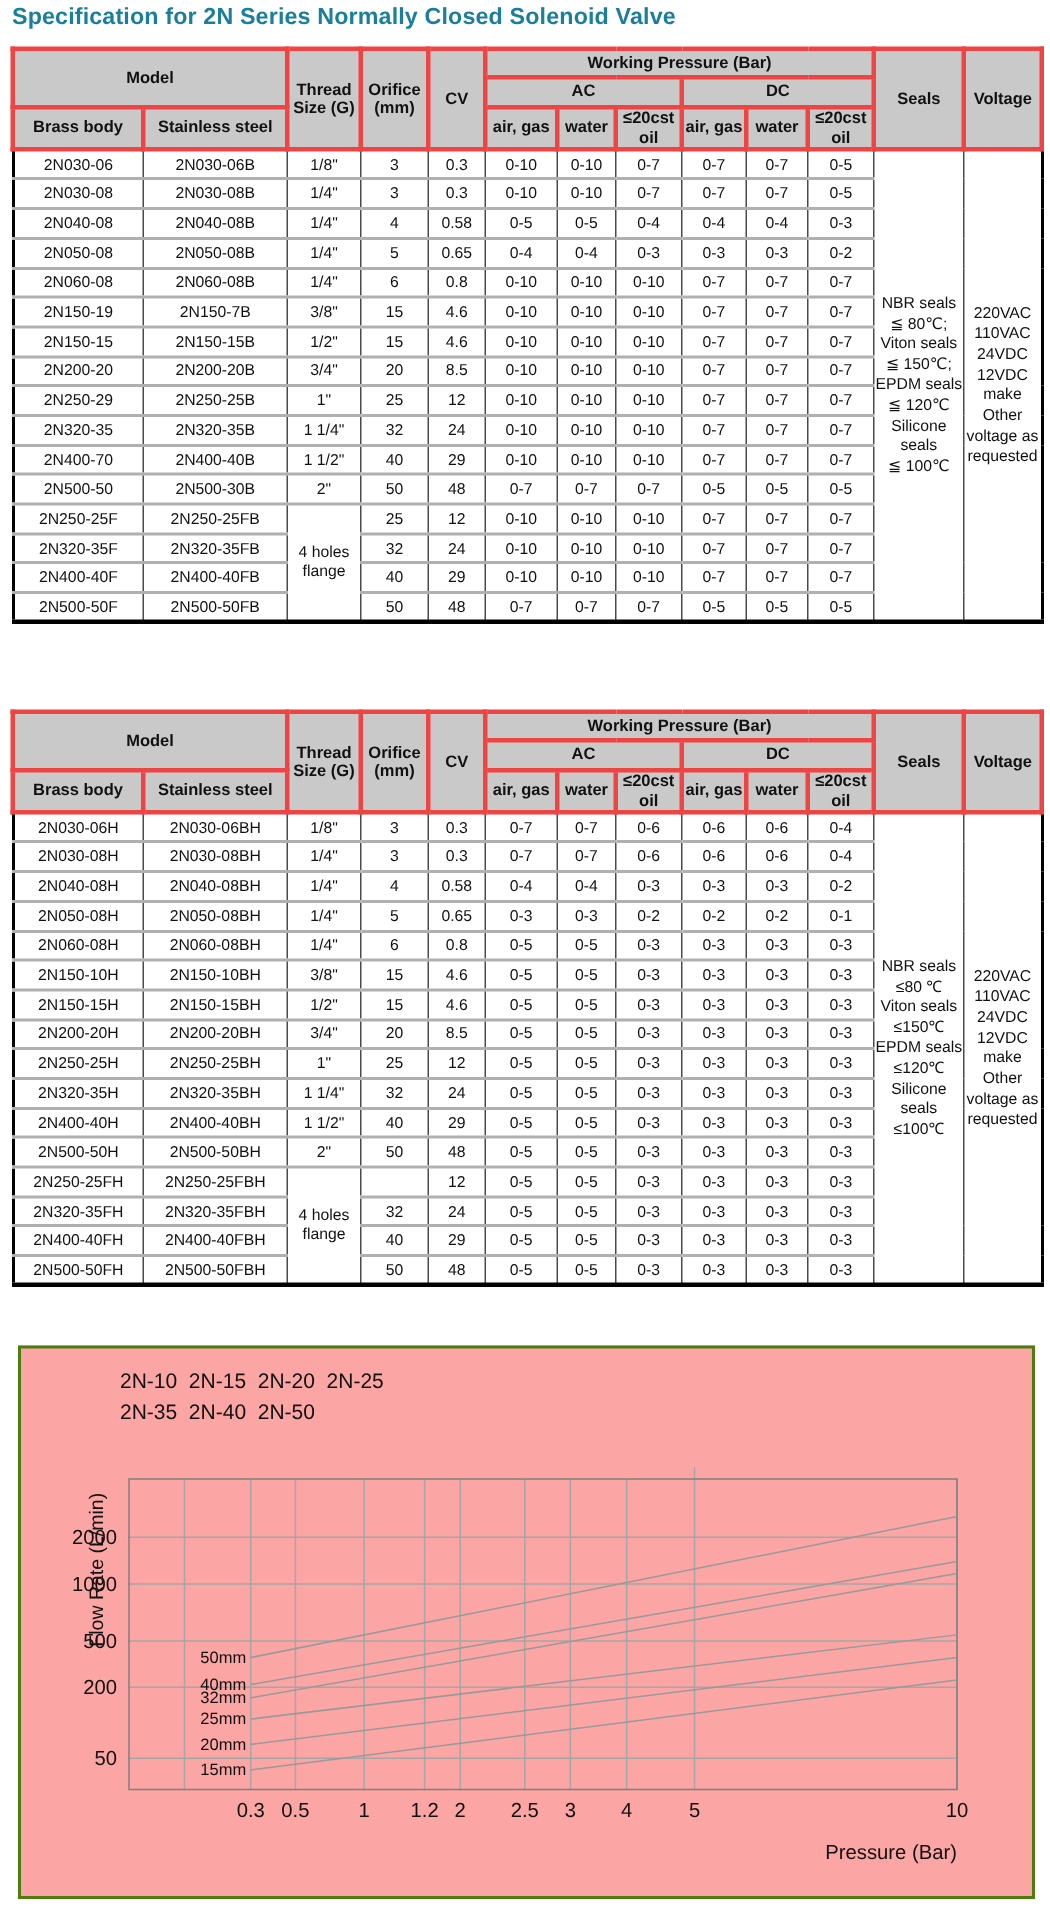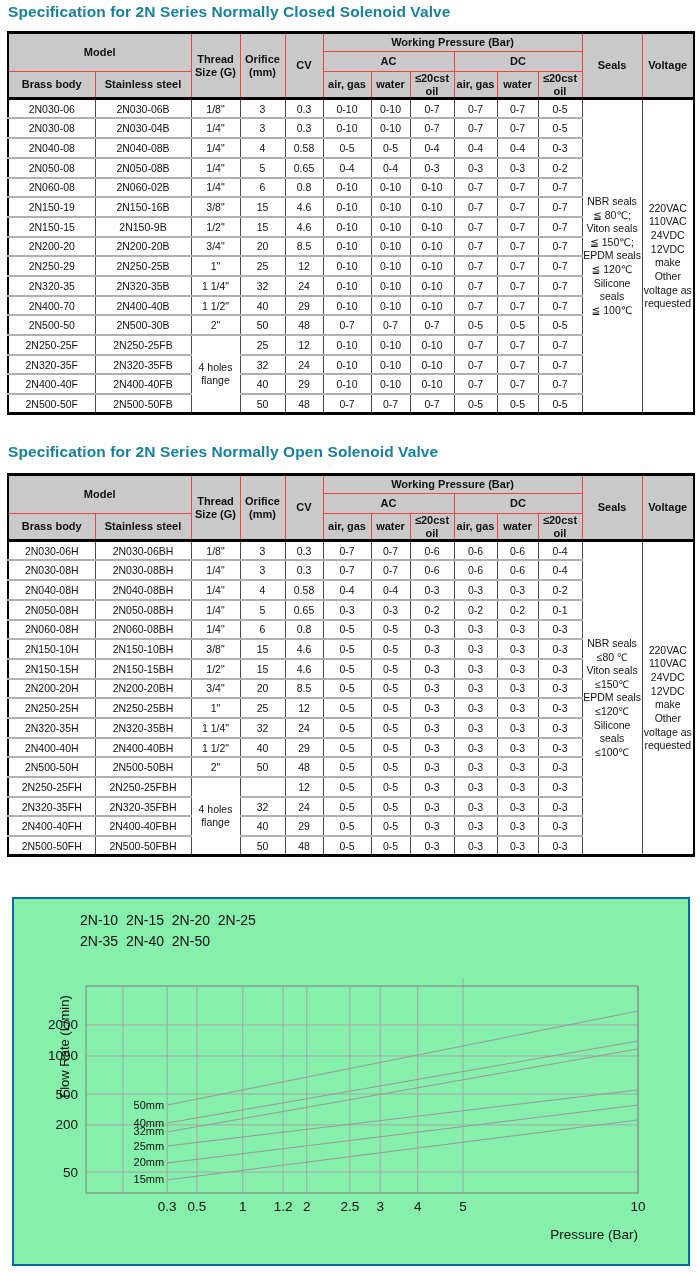--- a/index.html
+++ b/index.html
@@ -24,7 +24,7 @@
   #table2 { top:473px; }
   table.spec th {
     background:#c9c9c9; font-size:11px; font-weight:bold; color:#111;
-    border:1px solid #ef4444; padding:0 1px; text-align:center; line-height:1.15;
+    border:3px solid #ef4444; padding:0 1px; text-align:center; line-height:1.15;
   }
   table.spec thead tr:nth-child(1) { height:19px; }
   table.spec thead tr:nth-child(2) { height:20px; }

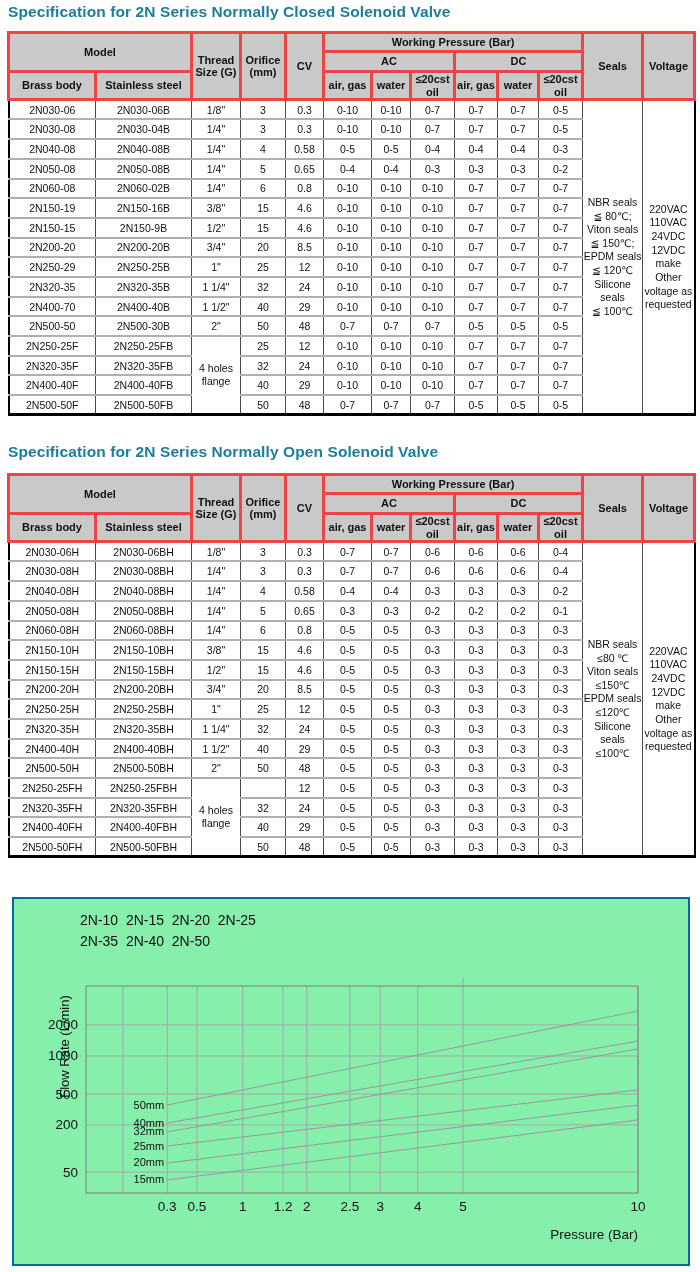--- a/index.html
+++ b/index.html
@@ -133,7 +133,7 @@
         </tr>
         <tr>
           <td>2N030-08</td>
-          <td>2N030-04B</td>
+          <td>2N030-08B</td>
           <td>1/4"</td>
           <td>3</td>
           <td>0.3</td>

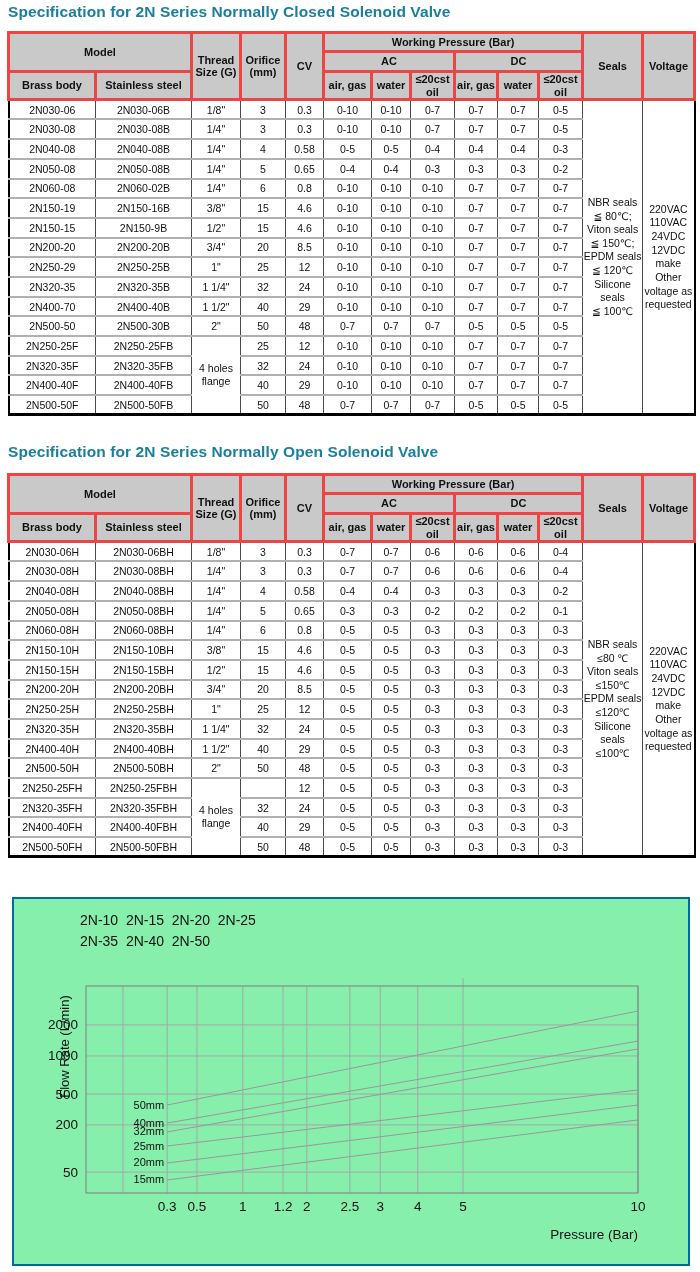--- a/index.html
+++ b/index.html
@@ -172,7 +172,7 @@
         </tr>
         <tr>
           <td>2N060-08</td>
-          <td>2N060-02B</td>
+          <td>2N060-08B</td>
           <td>1/4"</td>
           <td>6</td>
           <td>0.8</td>

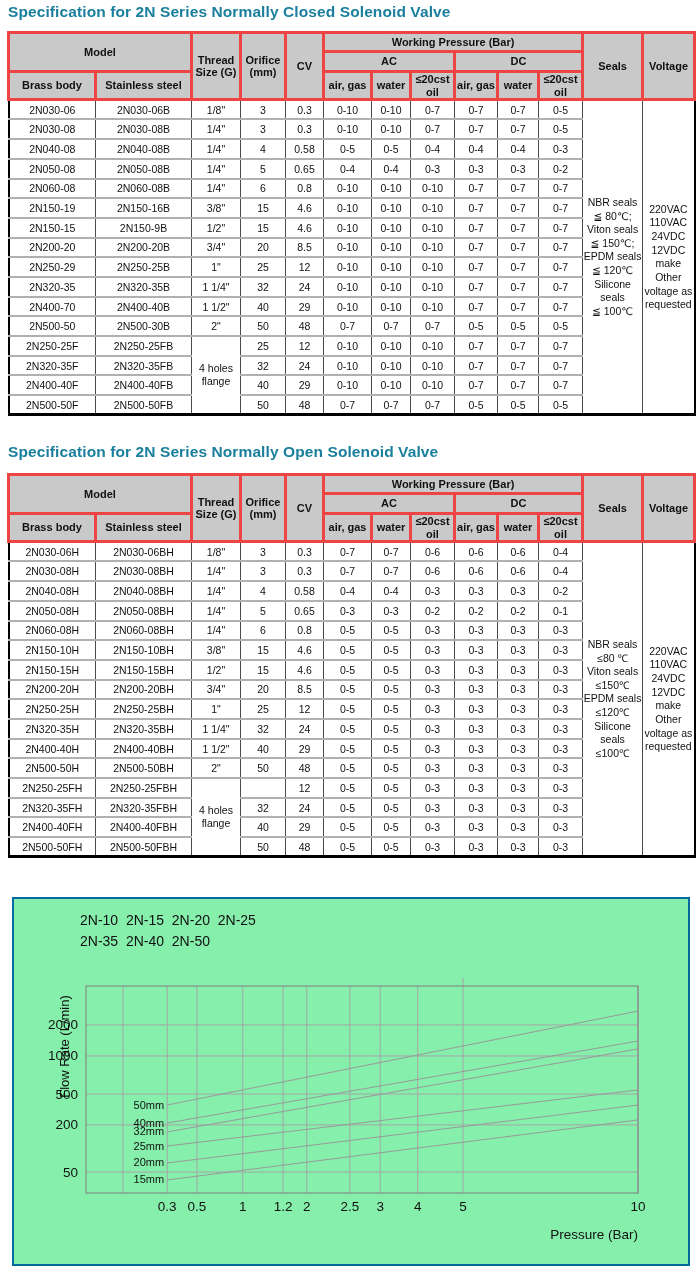--- a/index.html
+++ b/index.html
@@ -185,7 +185,7 @@
         </tr>
         <tr>
           <td>2N150-19</td>
-          <td>2N150-16B</td>
+          <td>2N150-7B</td>
           <td>3/8"</td>
           <td>15</td>
           <td>4.6</td>

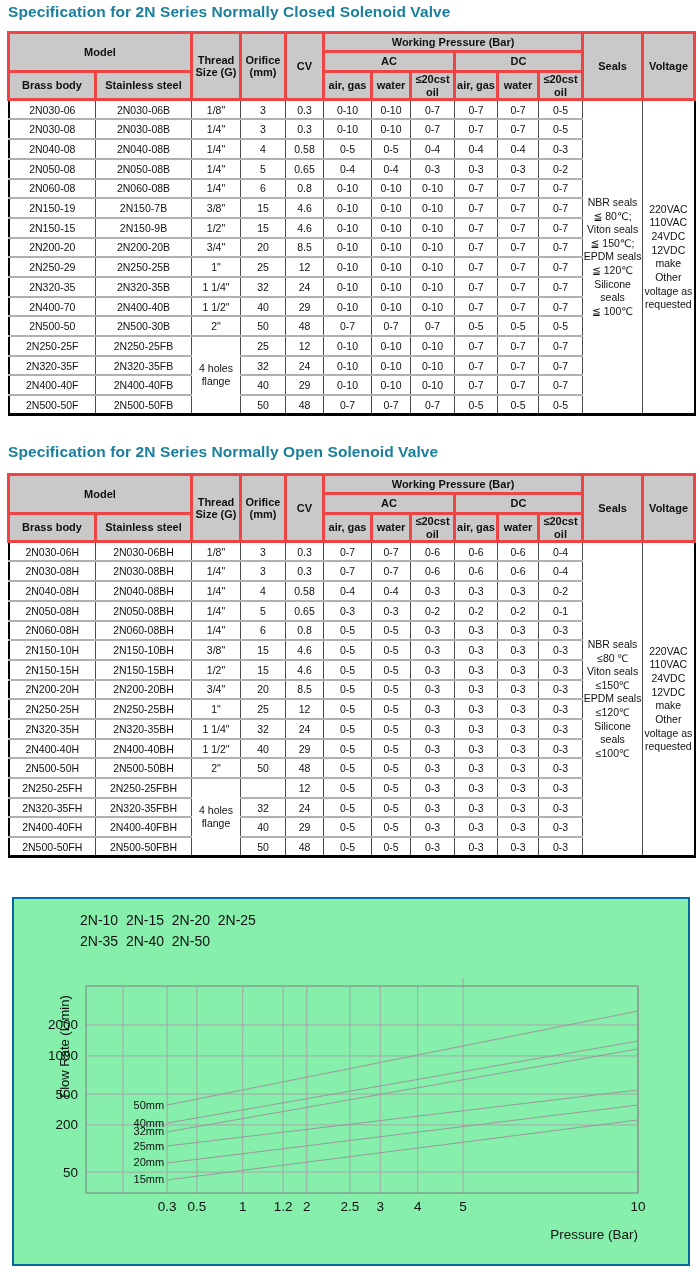--- a/index.html
+++ b/index.html
@@ -198,7 +198,7 @@
         </tr>
         <tr>
           <td>2N150-15</td>
-          <td>2N150-9B</td>
+          <td>2N150-15B</td>
           <td>1/2"</td>
           <td>15</td>
           <td>4.6</td>

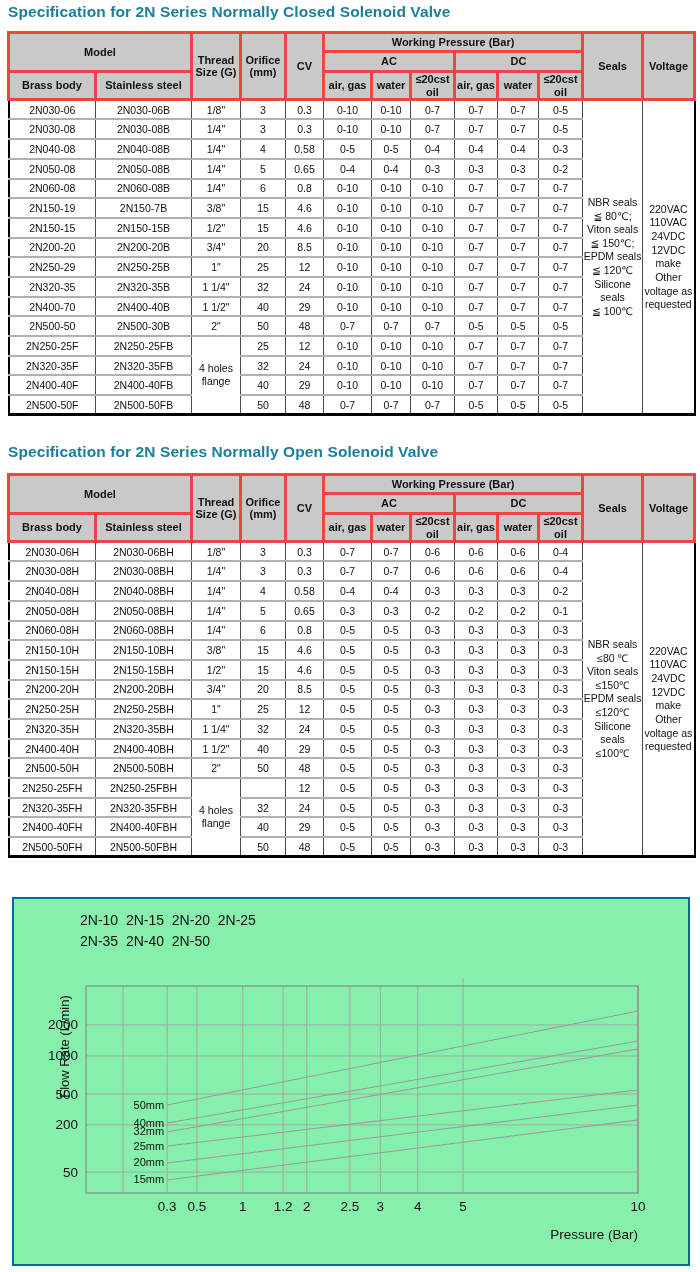--- a/index.html
+++ b/index.html
@@ -327,7 +327,6 @@
       </tbody>
     </table>
 
-  <h1 id="title2" class="title">Specification for 2N Series Normally Open Solenoid Valve</h1>
   <table id="table2" class="spec">
       <colgroup>
         <col style="width: 87px;">

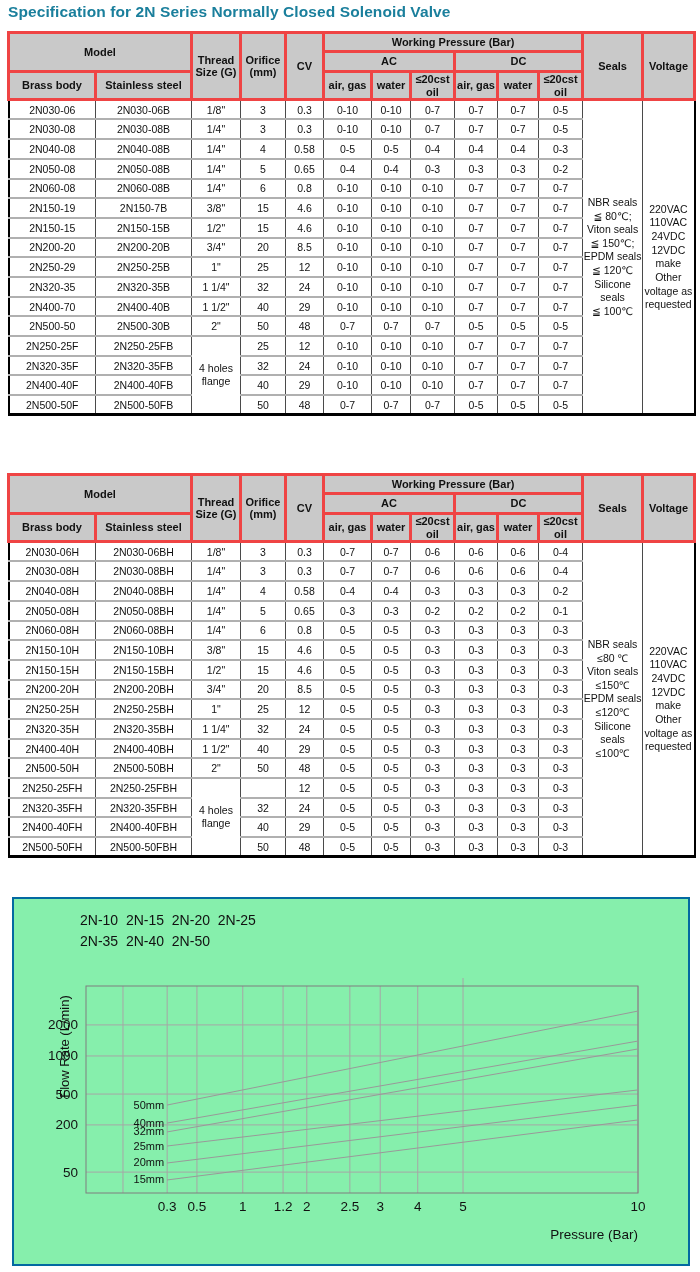--- a/index.html
+++ b/index.html
@@ -43,7 +43,7 @@
 
   .chartbox {
     position:absolute; left:12px; top:897px; width:674px; height:365px;
-    border:2px solid #0369a1; background:#86efac;
+    border:2px solid #4d7c0f; background:#fca5a5;
   }
   .legend {
     position:absolute; left:66px; top:11px;

